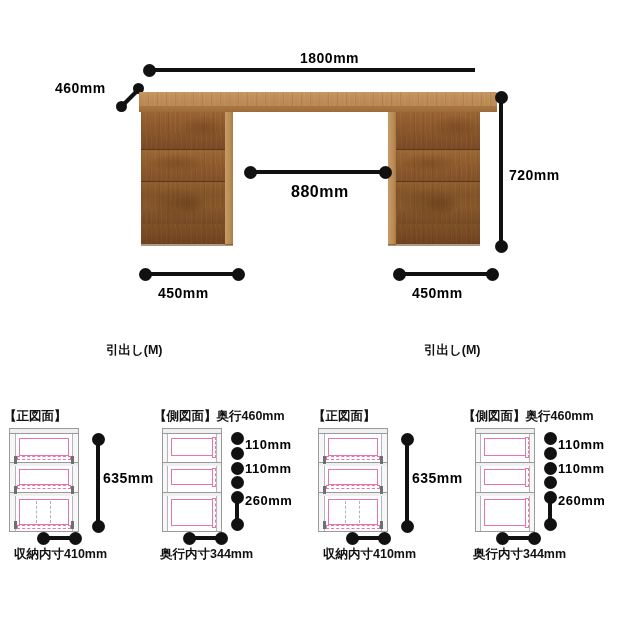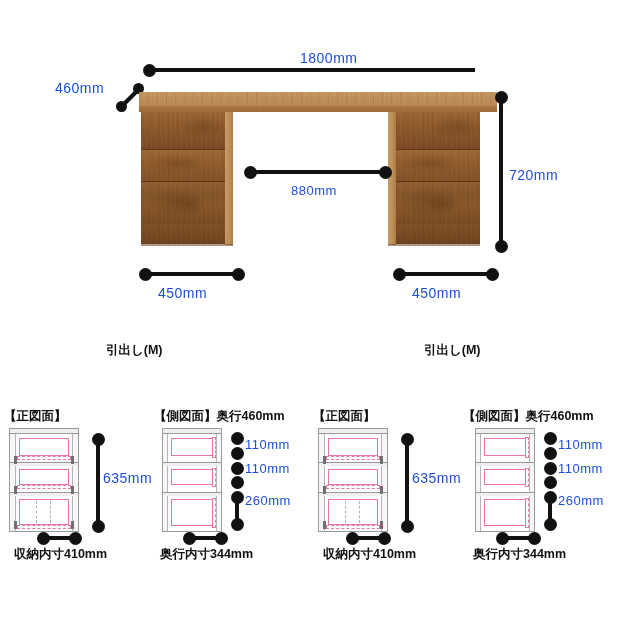--- a/index.html
+++ b/index.html
@@ -13,8 +13,8 @@
 
   .abs { position: absolute; }
   .dim-label {
-    font-weight: normal;
-    color: #1d4ed8;
+    font-weight: bold;
+    color: #000000;
     letter-spacing: 0.5px;
     white-space: nowrap;
   }

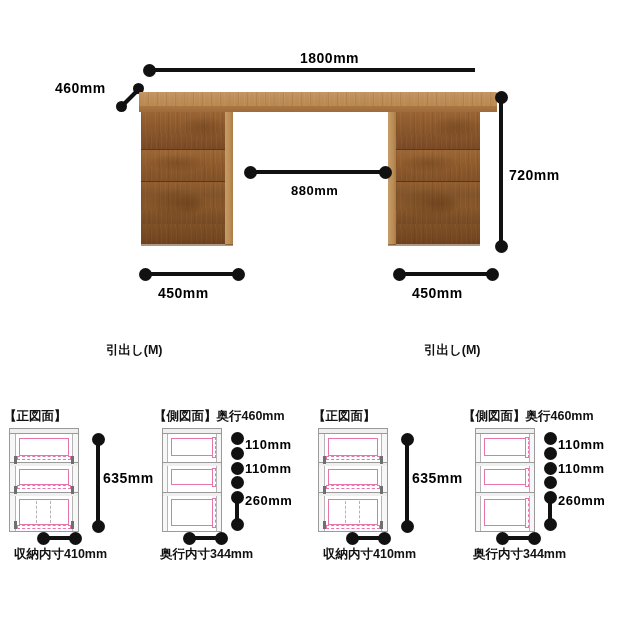--- a/index.html
+++ b/index.html
@@ -191,7 +191,7 @@
     <div class="hline" style="left:251px; top:170px; width:134px;"></div>
     <div class="dot dot-l" style="left:244px; top:166px;"></div>
     <div class="dot dot-l" style="left:379px; top:166px;"></div>
-    <div class="abs dim-label" style="left:291px; top:183px; font-size:13px;text-align:center;">880mm</div>
+    <div class="abs dim-label" style="left:291px; top:183px; font-size:16px;text-align:center;">880mm</div>
 
     <div class="vline" style="left:499px; top:96px; height:150px;"></div>
     <div class="dot dot-l" style="left:495px; top:91px;"></div>

